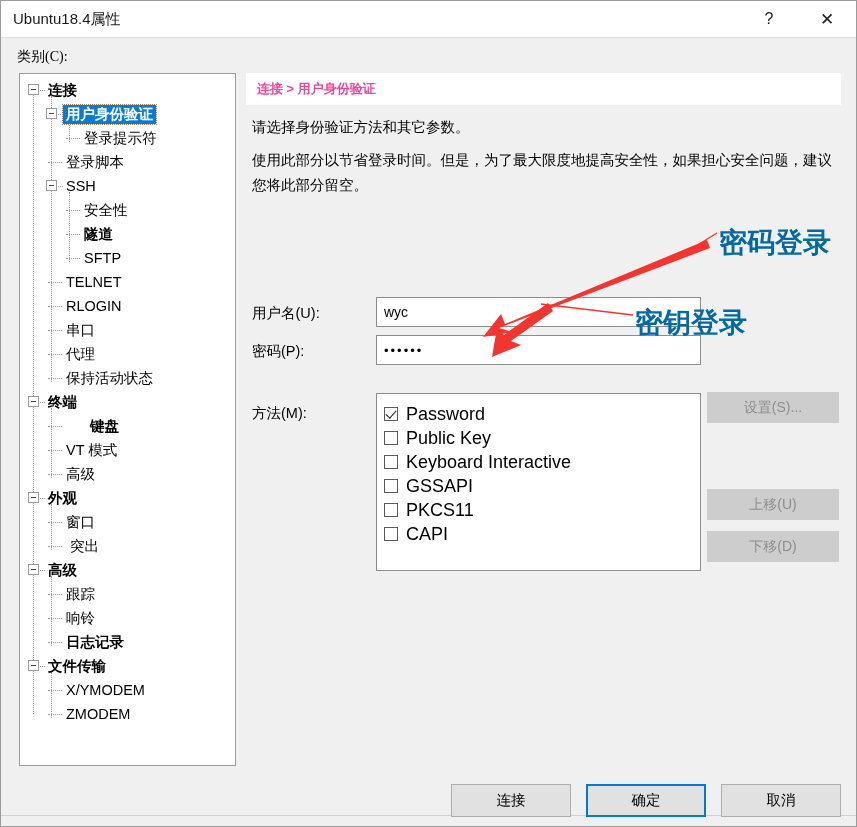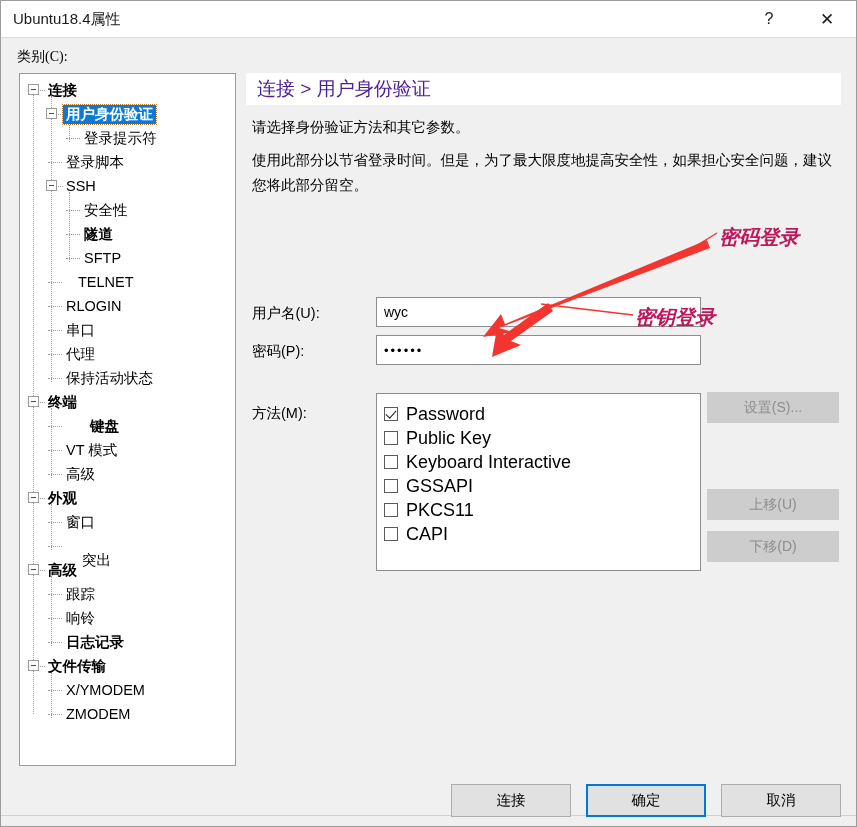--- a/index.html
+++ b/index.html
@@ -93,7 +93,7 @@
     background: #ffffff;
     display: flex; align-items: center;
     padding-left: 11px;
-    font-size: 19px; font-weight: normal; color: #4c1d95;
+    font-size: 13px; font-weight: bold; color: #ec4899;
   }
   .desc1 {
     position: absolute; left: 6px; top: 45px;

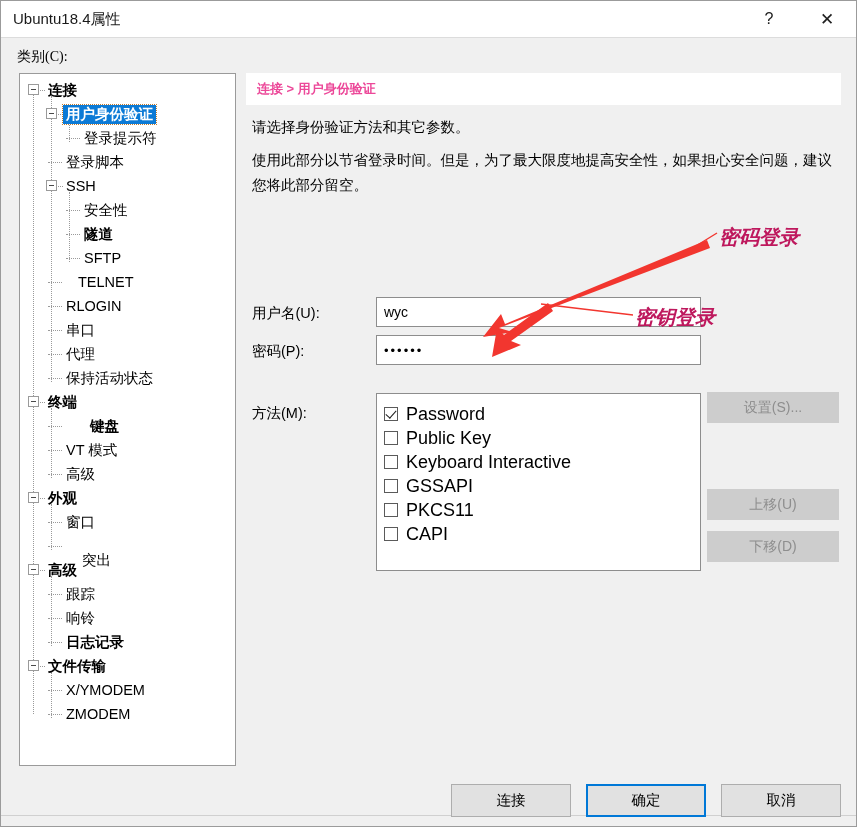--- a/index.html
+++ b/index.html
@@ -169,11 +169,10 @@
   
   .annot {
     position: absolute;
-    color: #be185d;
-    font-size: 20px;
+    color: #0369a1;
+    font-size: 28px;
     font-weight: bold;
     white-space: nowrap;
-    font-style: italic;
   }
   .an-pass { left: 718px; top: 223px; }
   .an-key  { left: 634px; top: 303px; }

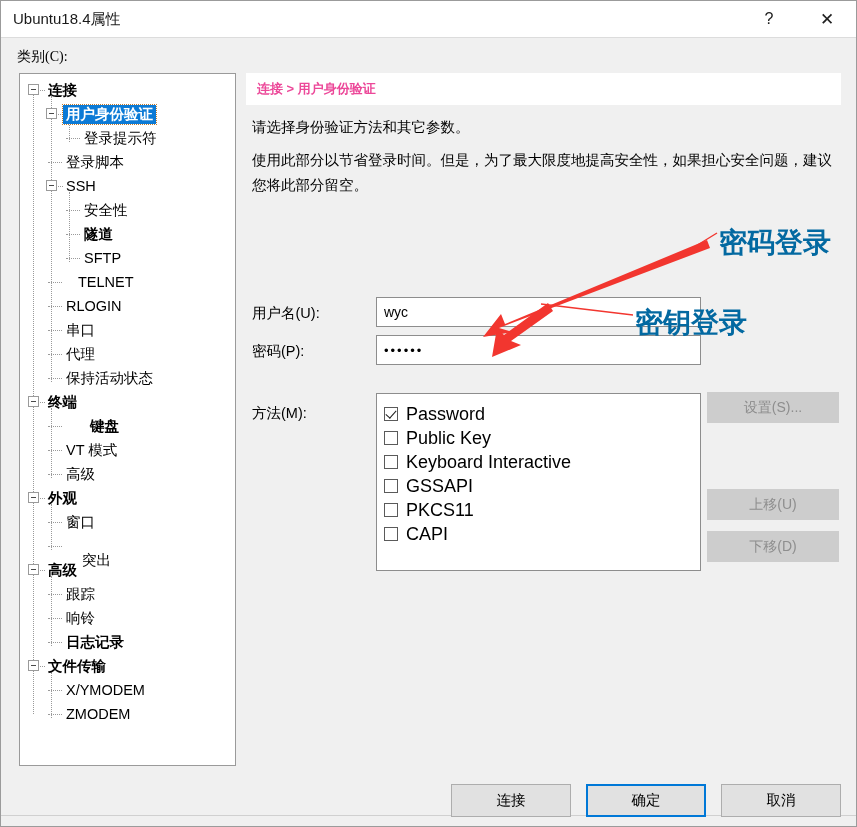--- a/index.html
+++ b/index.html
@@ -276,7 +276,7 @@
         <div class="tnode" style="position: absolute; left: 0px; top: 172px;">
           <span class="lbl" style="margin-left: 61px;">SFTP</span>
         </div>
-        <div class="tnode" style="position: absolute; left: 0px; top: 196px; margin-left: 12px;">
+        <div class="tnode" style="position: absolute; left: 0px; top: 196px;">
           <span class="lbl" style="margin-left: 43px;">TELNET</span>
         </div>
         <div class="tnode" style="position: absolute; left: 0px; top: 220px;">

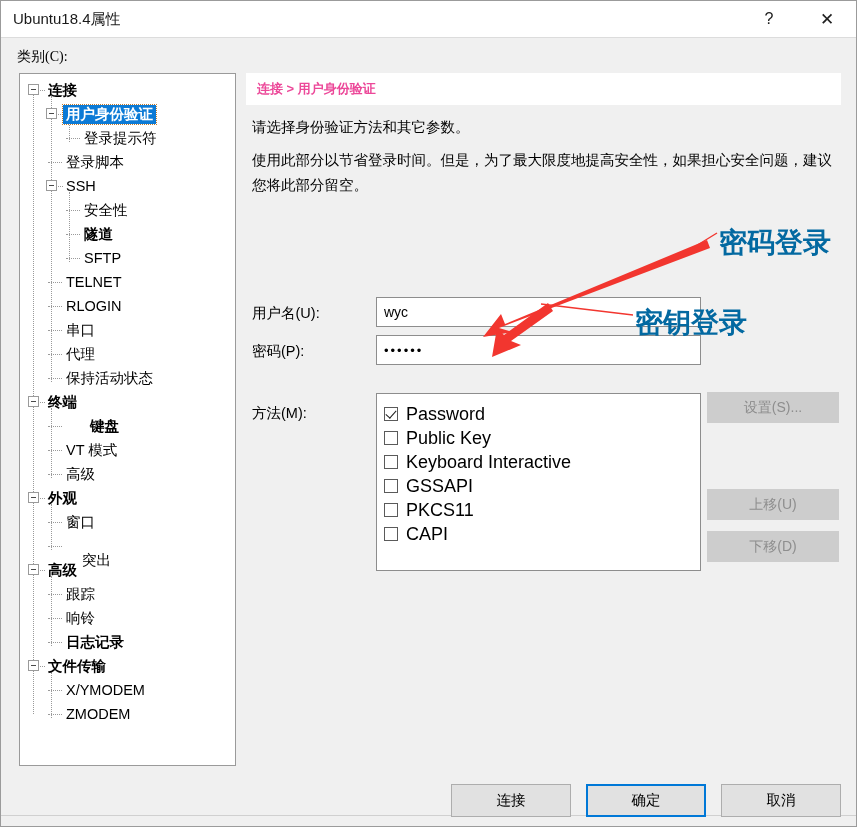--- a/index.html
+++ b/index.html
@@ -311,7 +311,7 @@
         <div class="tnode" style="position: absolute; left: 0px; top: 436px;">
           <span class="lbl" style="margin-left: 43px;">窗口</span>
         </div>
-        <div class="tnode" style="position: absolute; left: 16px; top: 460px; margin-top: 14px;">
+        <div class="tnode" style="position: absolute; left: 4px; top: 460px;">
           <span class="lbl" style="margin-left: 43px;">突出</span>
         </div>
         <div class="tnode bold" style="position: absolute; left: 0px; top: 484px;">

